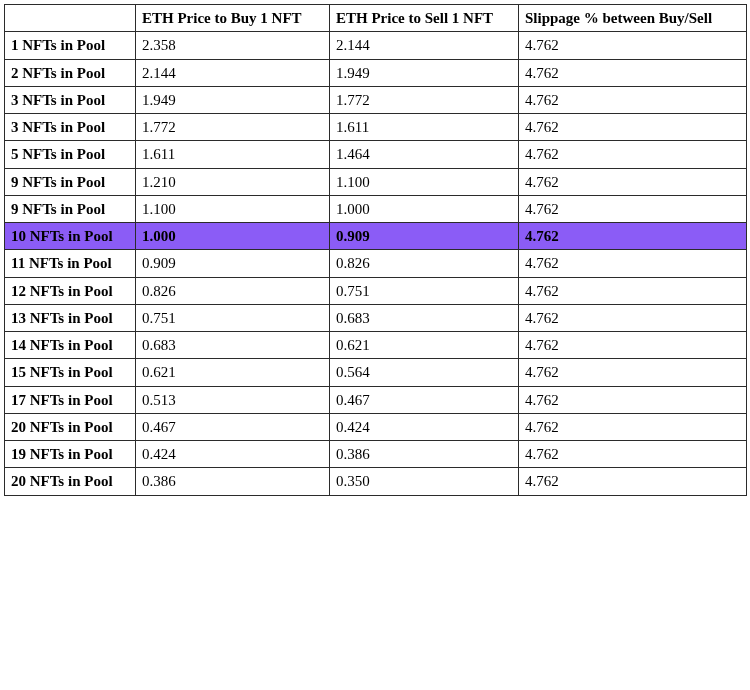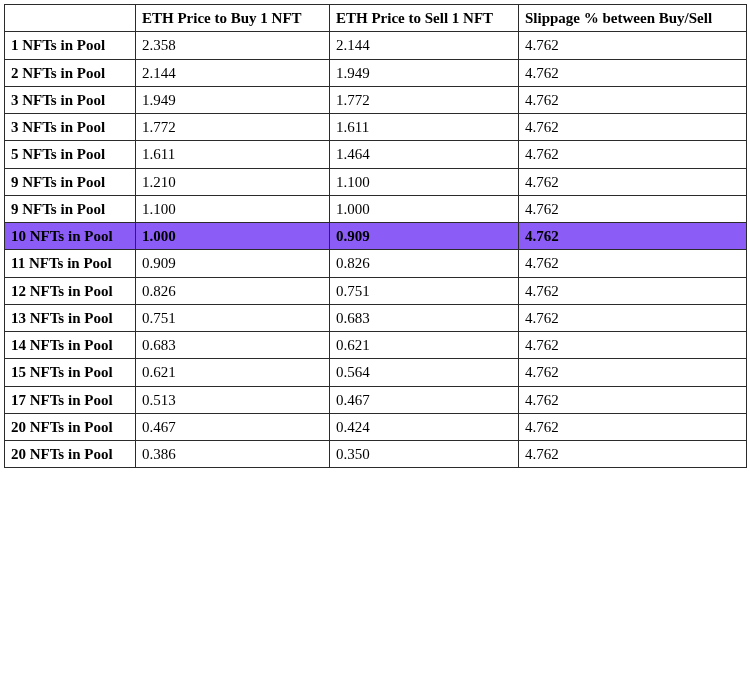--- a/index.html
+++ b/index.html
@@ -168,6 +168,12 @@
           <td>4.762</td>
         </tr>
         <tr>
+          <td class="row-label">19 NFTs in Pool</td>
+          <td>0.424</td>
+          <td>0.386</td>
+          <td>4.762</td>
+        </tr>
+        <tr>
           <td class="row-label">20 NFTs in Pool</td>
           <td>0.386</td>
           <td>0.350</td>

